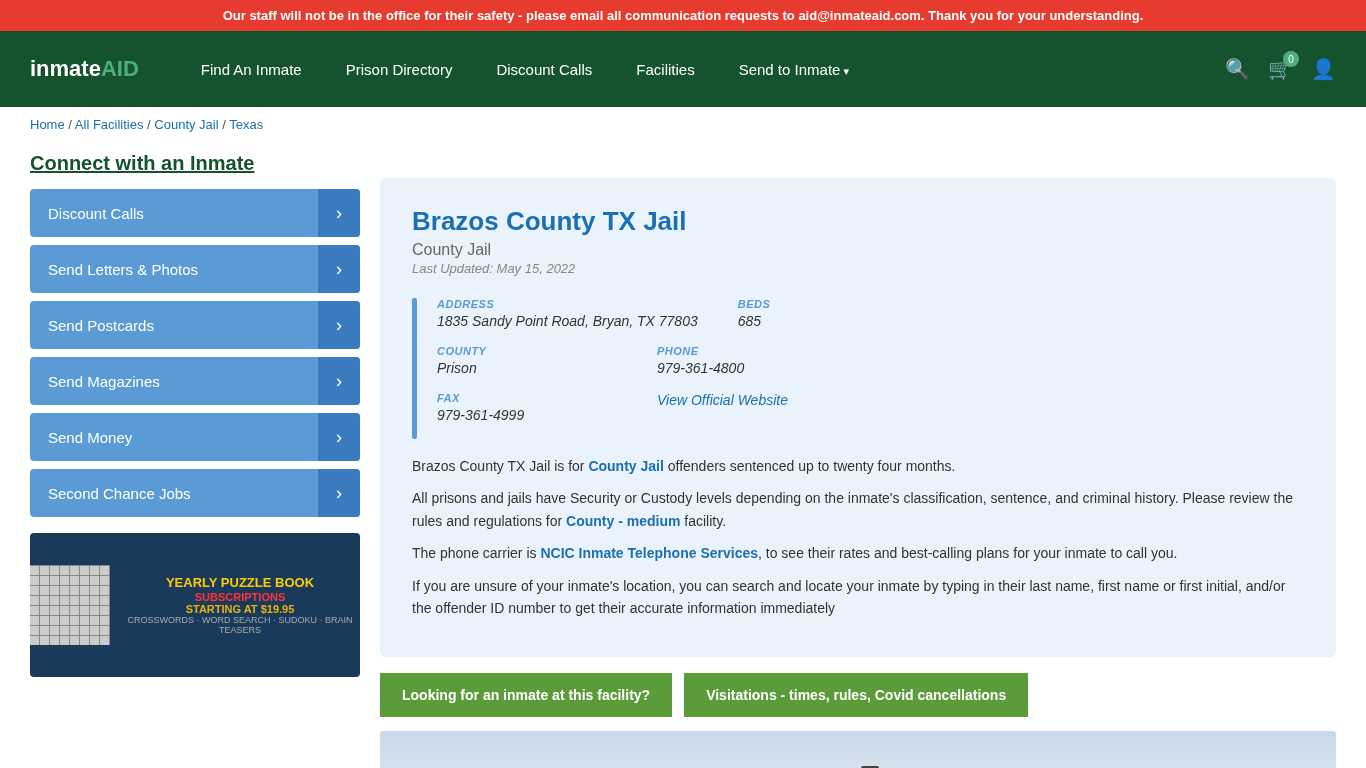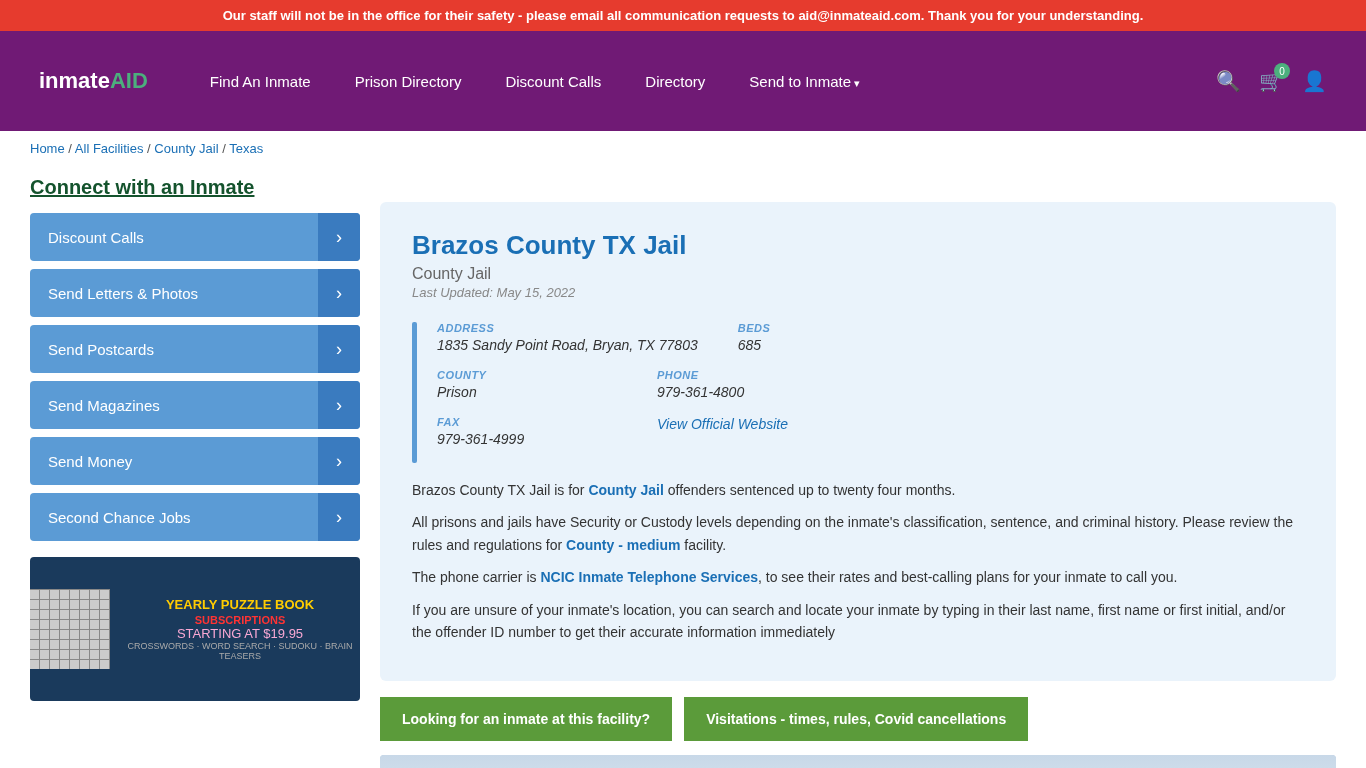--- a/index.html
+++ b/index.html
@@ -19,11 +19,11 @@
 
     
     .header {
-      background: #701a75;
-      display: flex;
-      align-items: center;
-      padding: 0 39px;
-      height: 100px;
+      background: #14532d;
+      display: flex;
+      align-items: center;
+      padding: 0 30px;
+      height: 76px;
     }
     .logo {
       margin-right: 40px;

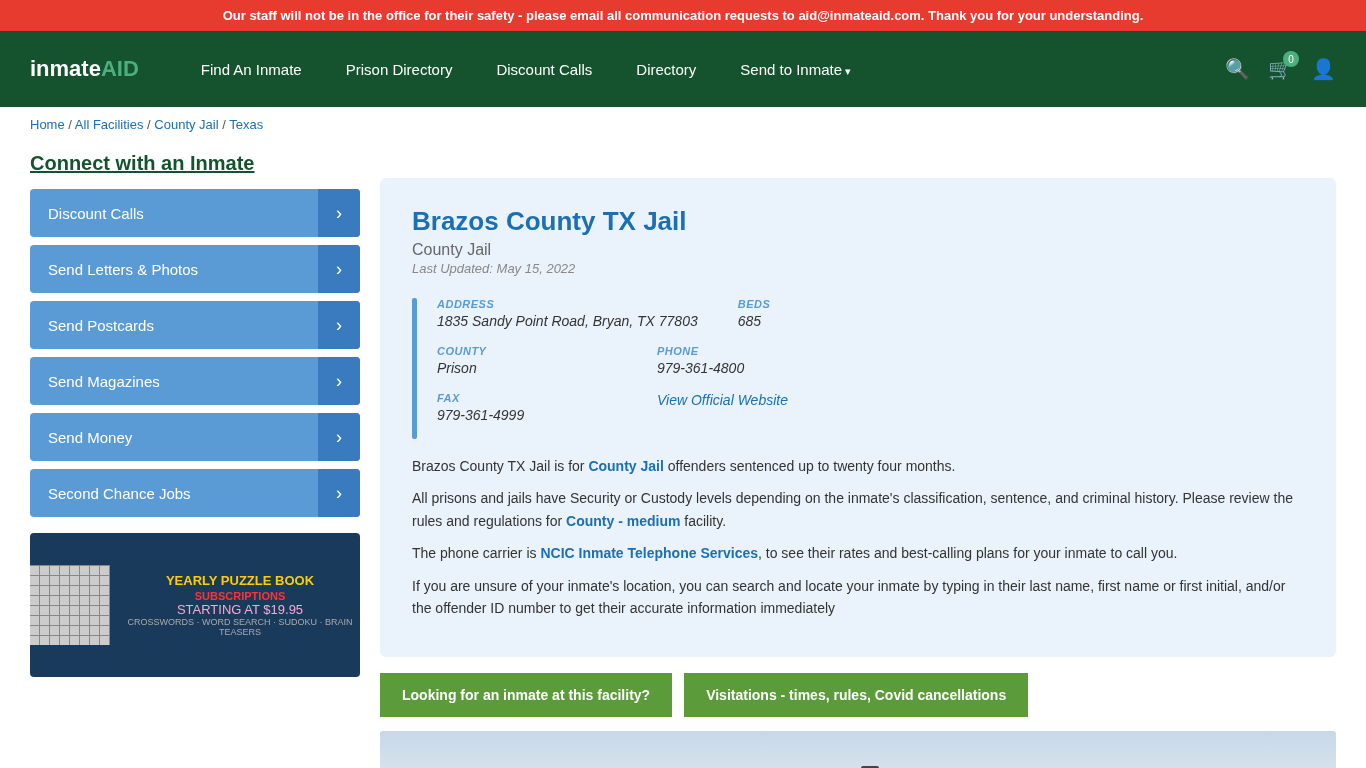--- a/index.html
+++ b/index.html
@@ -328,7 +328,7 @@
     <a class="nav-item">Find An Inmate</a>
     <a class="nav-item">Prison Directory</a>
     <a class="nav-item">Discount Calls</a>
-    <a class="nav-item">Directory</a>
+    <a class="nav-item">Facilities</a>
     <a class="nav-item dropdown">Send to Inmate</a>
   </nav>
   <div class="nav-icons">

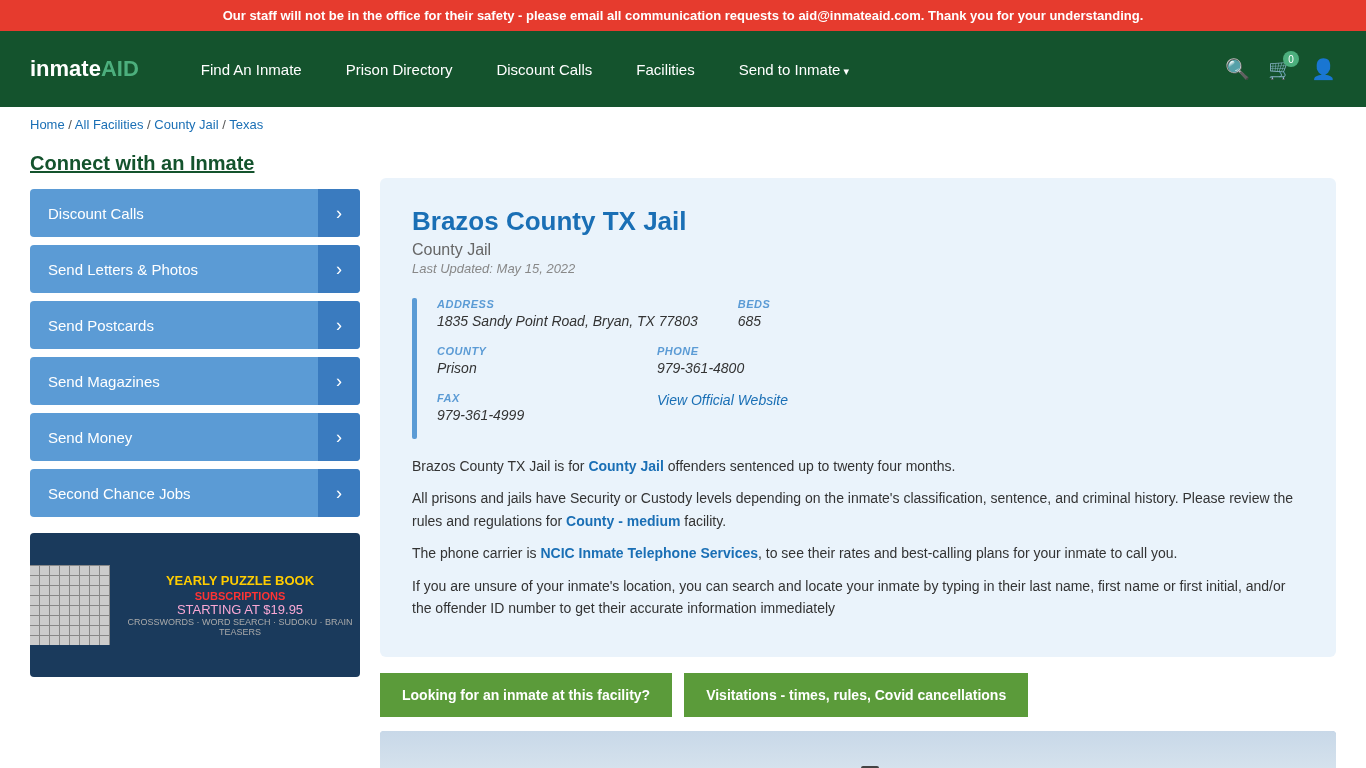--- a/index.html
+++ b/index.html
@@ -191,9 +191,9 @@
       text-transform: uppercase;
     }
     .ad-price {
-      font-size: 13px;
-      color: #f9a8d4;
-      font-weight: normal;
+      font-size: 11px;
+      color: #eab308;
+      font-weight: bold;
     }
     .ad-types {
       font-size: 9px;

